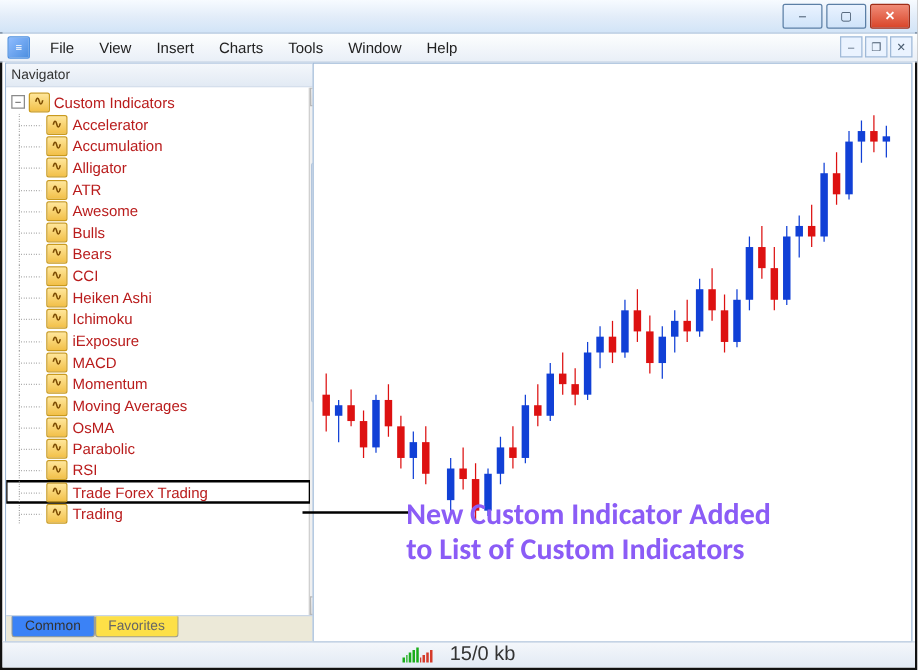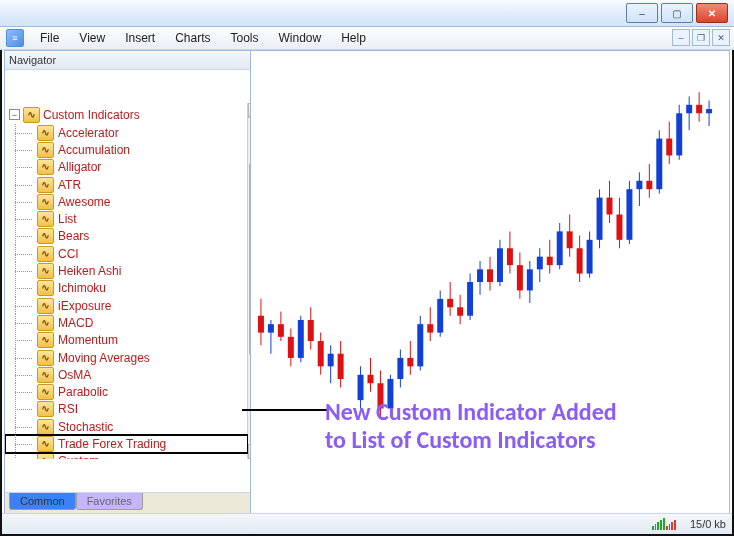--- a/index.html
+++ b/index.html
@@ -69,7 +69,7 @@
   .navigator{
     position:absolute;left:2px;top:0;bottom:0;width:260px;
     border:1px solid #9fb9d7;background:#fff;box-sizing:border-box;
-    display:flex;flex-direction:column;gap:33px;
+    display:flex;flex-direction:column;
   }
   .nav-header{
     height:18px;background:linear-gradient(to bottom,#f4f7fb,#e2eaf4);

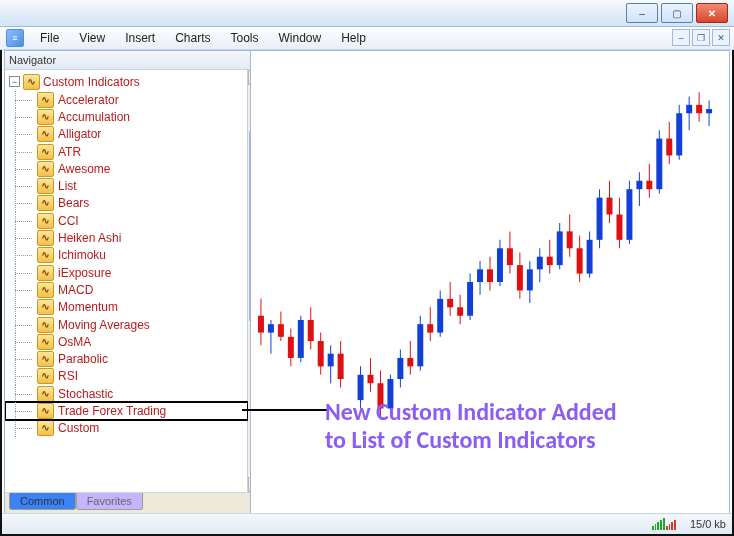--- a/index.html
+++ b/index.html
@@ -254,7 +254,7 @@
             </div>
             <div class="tree-item">
               <span class="ind-ico"></span>
-              <span class="tree-label">List</span>
+              <span class="tree-label">Bulls</span>
             </div>
             <div class="tree-item">
               <span class="ind-ico"></span>

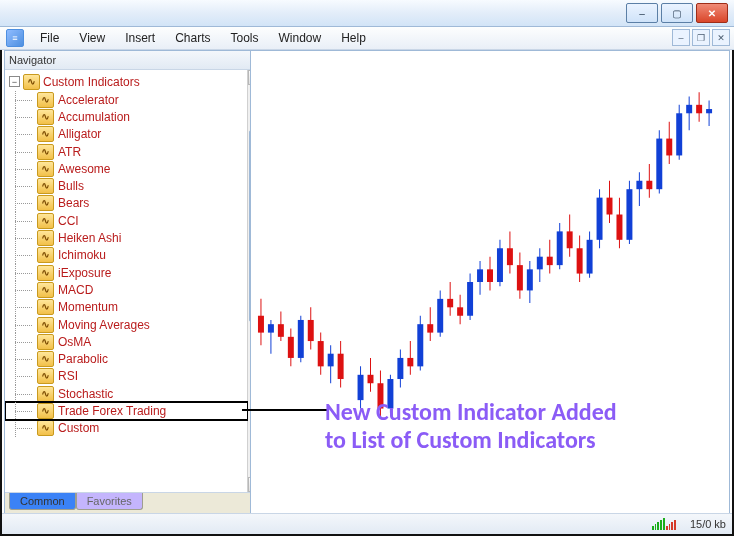--- a/index.html
+++ b/index.html
@@ -299,10 +299,6 @@
             <div class="tree-item">
               <span class="ind-ico"></span>
               <span class="tree-label">RSI</span>
-            </div>
-            <div class="tree-item">
-              <span class="ind-ico"></span>
-              <span class="tree-label">Stochastic</span>
             </div>
             <div class="tree-item highlight">
               <span class="ind-ico"></span>

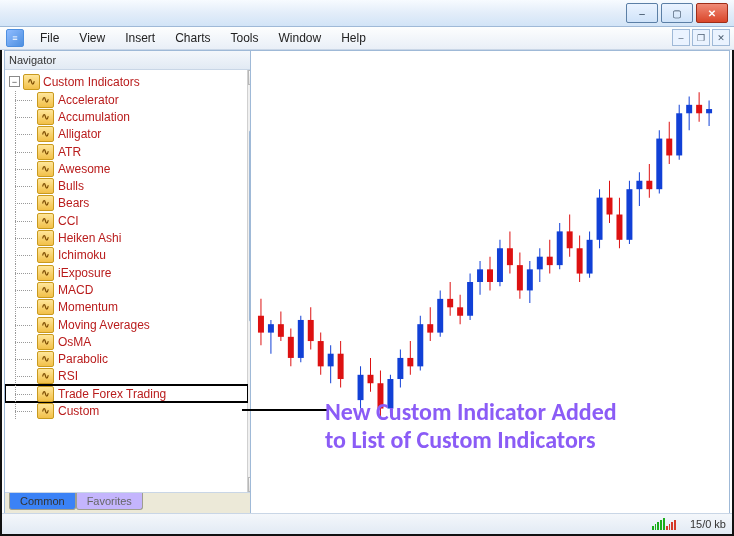--- a/index.html
+++ b/index.html
@@ -306,7 +306,7 @@
             </div>
             <div class="tree-item">
               <span class="ind-ico"></span>
-              <span class="tree-label">Custom</span>
+              <span class="tree-label">Trading</span>
             </div>
           </div>
       </div>

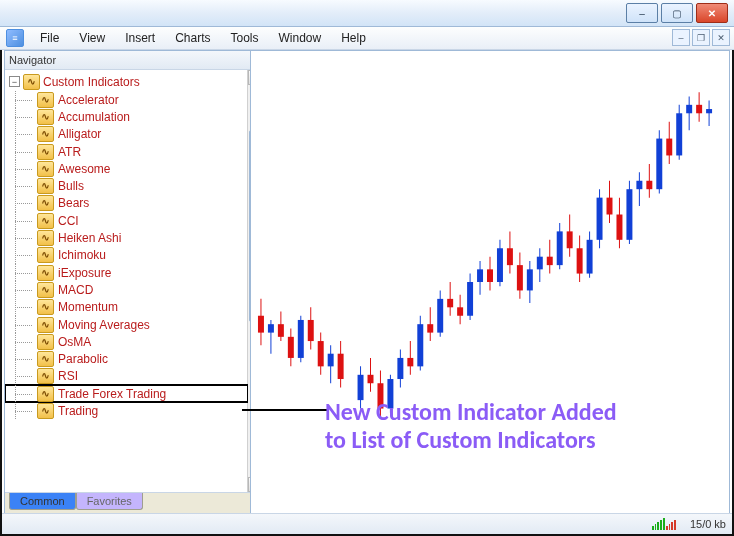--- a/index.html
+++ b/index.html
@@ -154,7 +154,7 @@
     background:#3b82f6;font-size:11px;color:#333;
     border-radius:0 0 3px 3px;
   }
-  .nav-tab.inactive{background:#c4b5fd;color:#666;}
+  .nav-tab.inactive{background:#fde047;color:#666;}
   
   .chart-area{
     position:absolute;left:248px;right:2px;top:0;bottom:0;

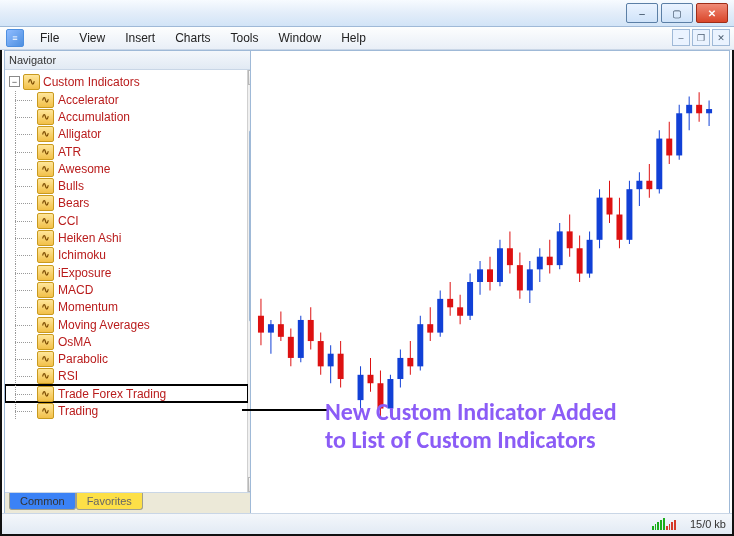--- a/index.html
+++ b/index.html
@@ -177,8 +177,8 @@
     position:absolute;left:2px;right:2px;bottom:2px;height:20px;
     background:linear-gradient(to bottom,#f4f7fb,#e2eaf4);
     border-top:1px solid #c9d6e6;
-    display:flex;align-items:center;justify-content:flex-end;padding:0 6px;
-    font-size:11px;color:#333;gap:14px;
+    display:flex;align-items:center;justify-content:center;padding:0 6px;
+    font-size:16px;color:#333;gap:14px;
   }
   .conn-ico{
     width:24px;height:12px;display:flex;align-items:flex-end;gap:1px;

